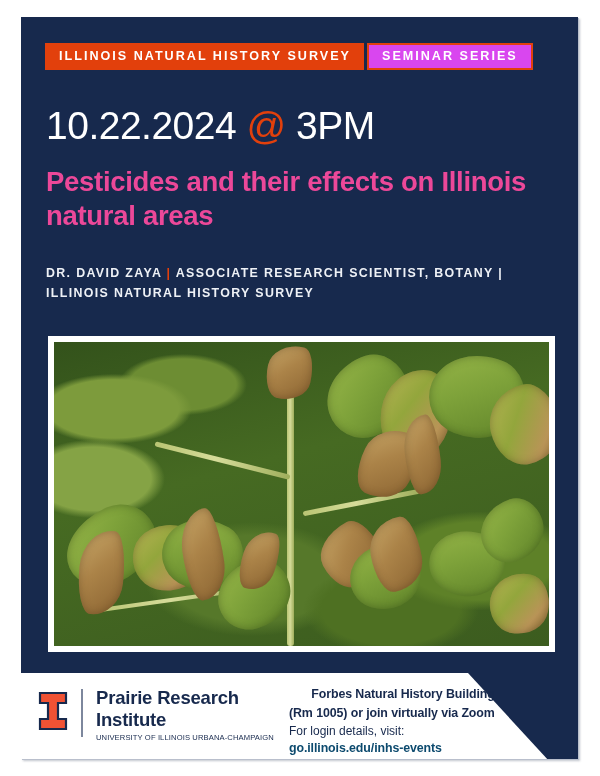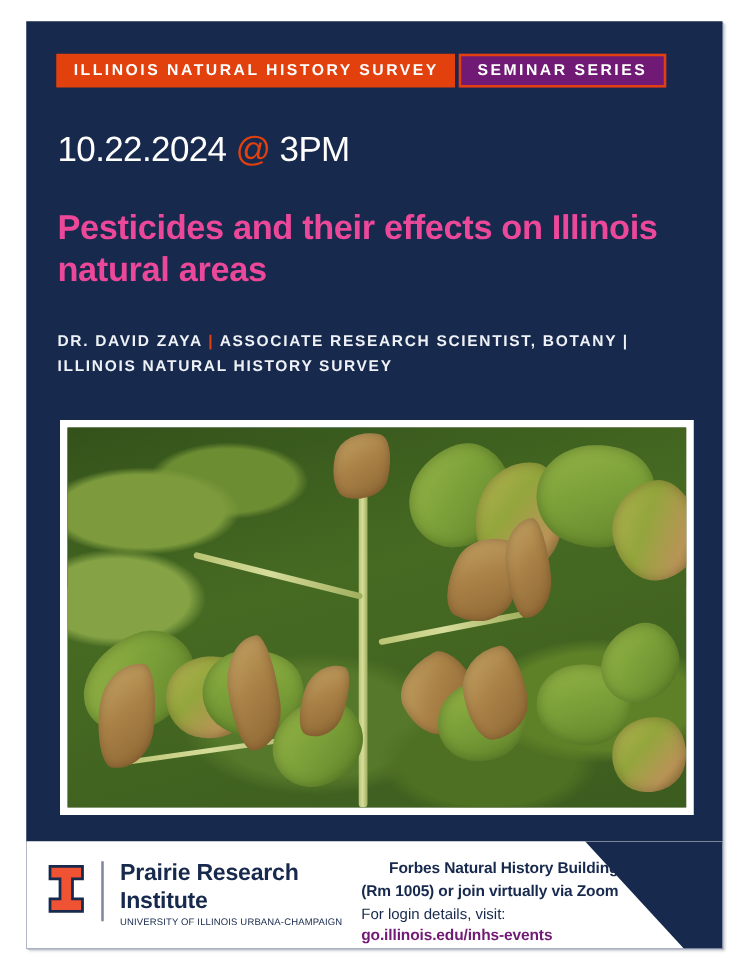--- a/index.html
+++ b/index.html
@@ -55,7 +55,7 @@
     line-height: 1;
   }
   #banner-series {
-    background: #701a75;
+    background: #d946ef;
     border: 2px solid #e2400c;
     color: #ffffff;
     display: flex;

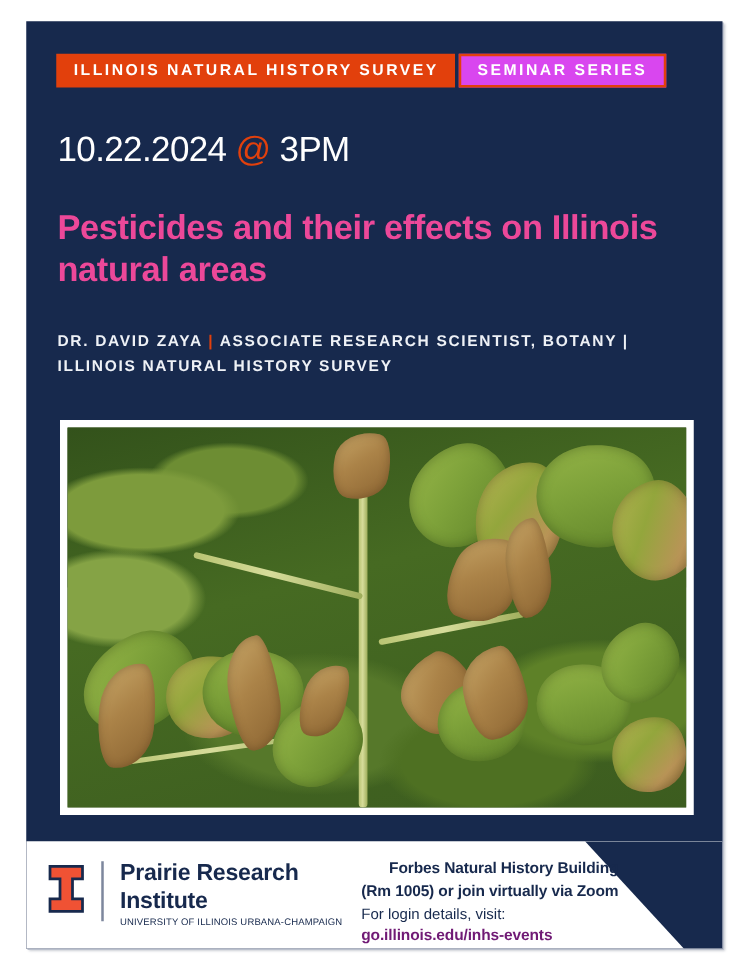--- a/index.html
+++ b/index.html
@@ -75,7 +75,7 @@
     position: absolute;
     left: 25px;
     top: 88px;
-    font-size: 28px;
+    font-size: 39px;
     font-weight: normal;
     color: #ffffff;
     letter-spacing: -0.5px;

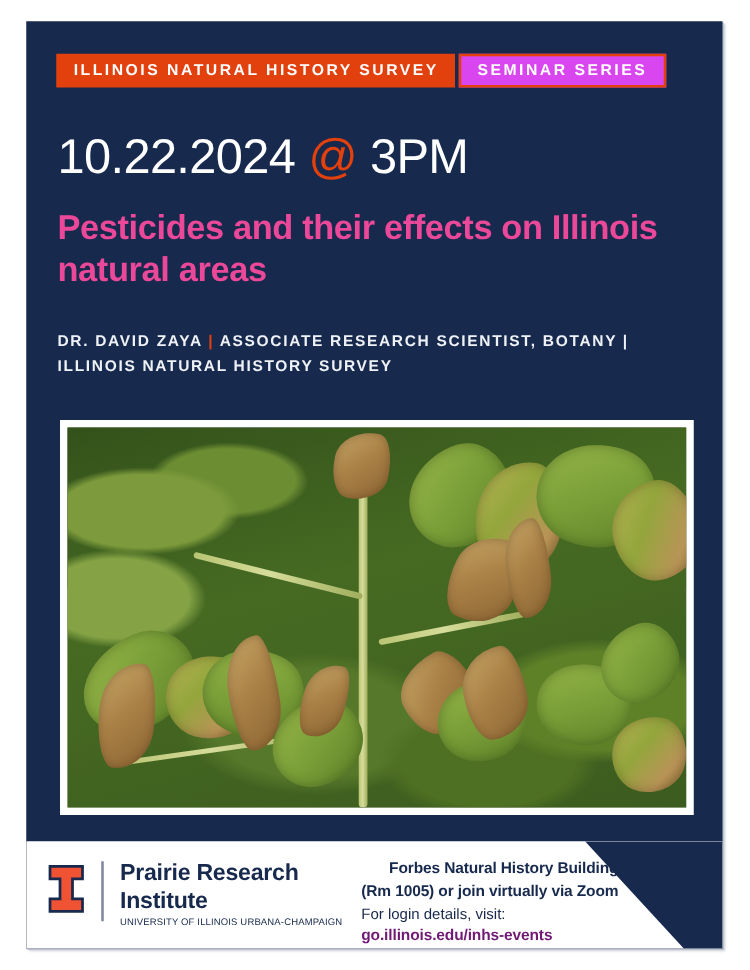--- a/index.html
+++ b/index.html
@@ -256,7 +256,7 @@
   .ft-url {
     font-size: 12.4px;
     font-weight: bold;
-    color: #701a75;
+    color: #0c4a6e;
     line-height: 1.45;
     letter-spacing: -0.1px;
     white-space: nowrap;

